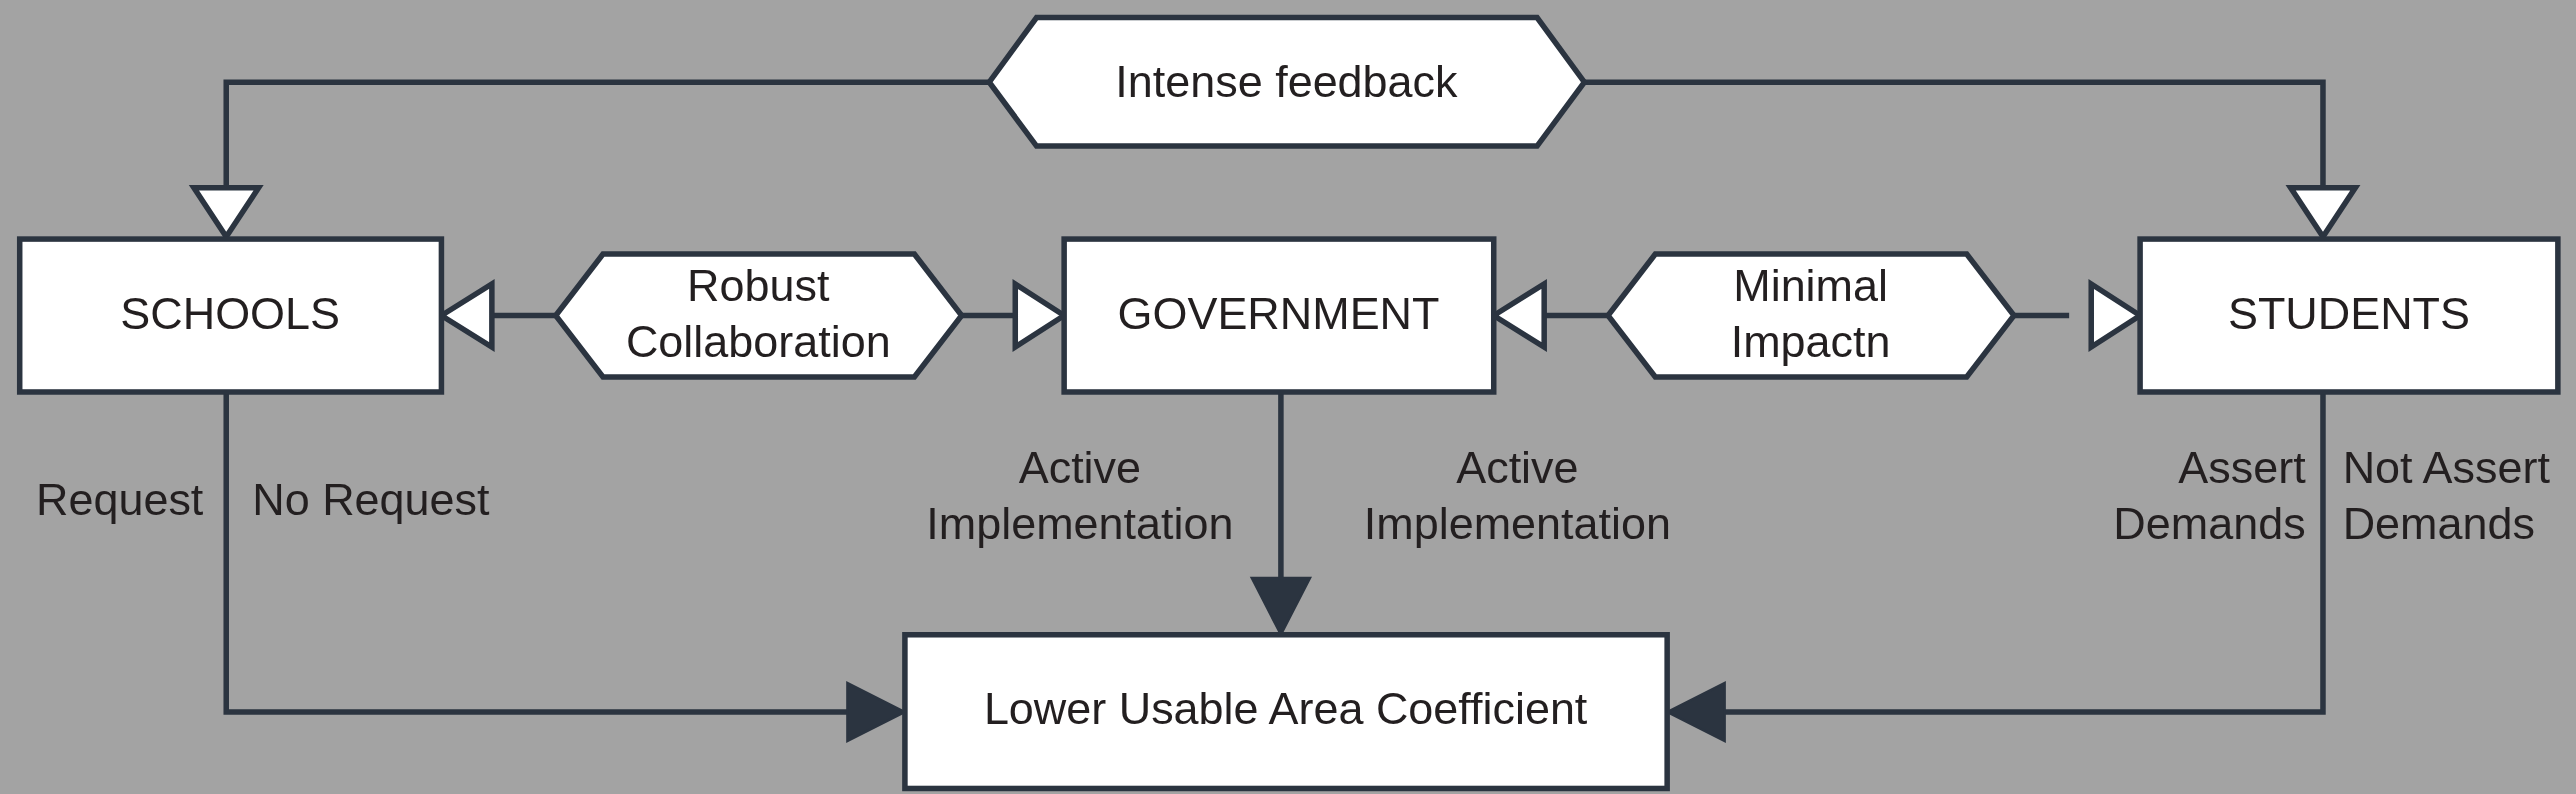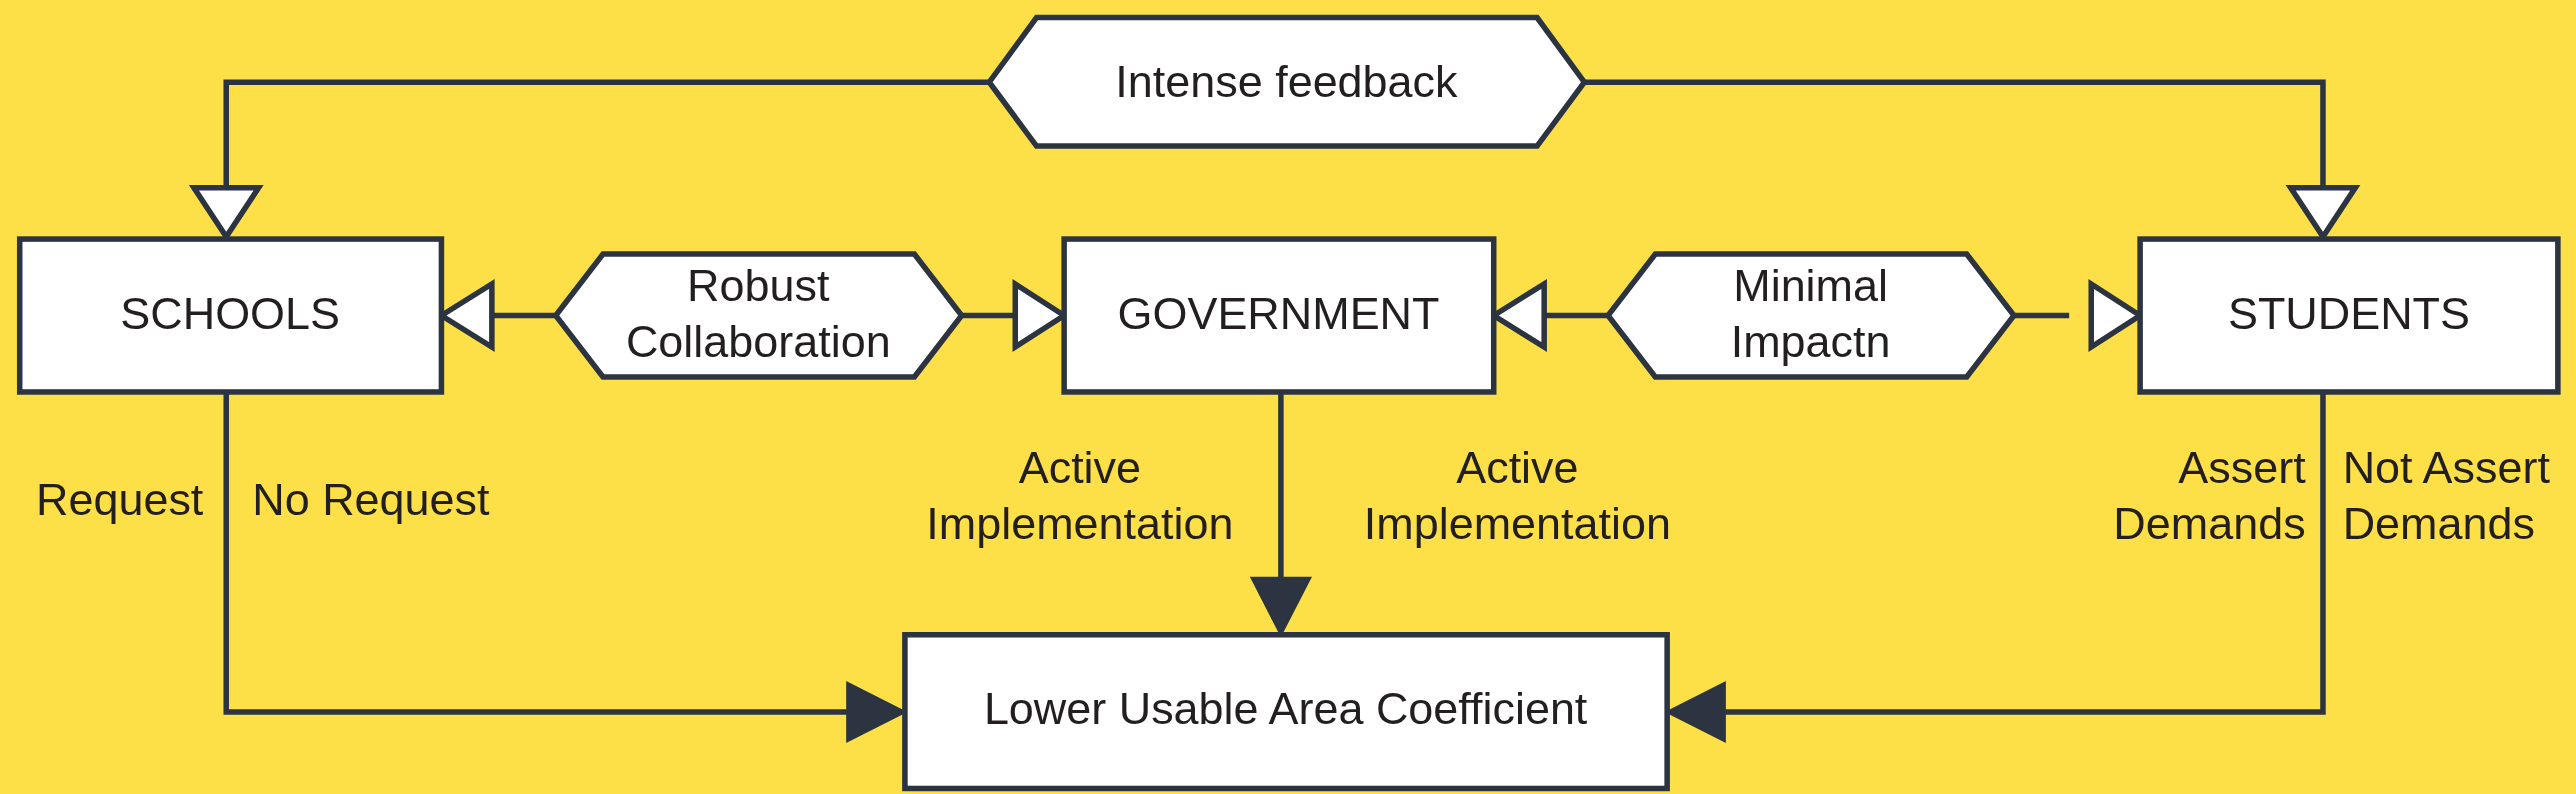--- a/index.html
+++ b/index.html
@@ -15,7 +15,7 @@
     position: relative;
     width: 2576px;
     height: 795px;
-    background: #fde047;
+    background: #a3a3a3;
     overflow: hidden;
   }
   svg.diagram-canvas {

